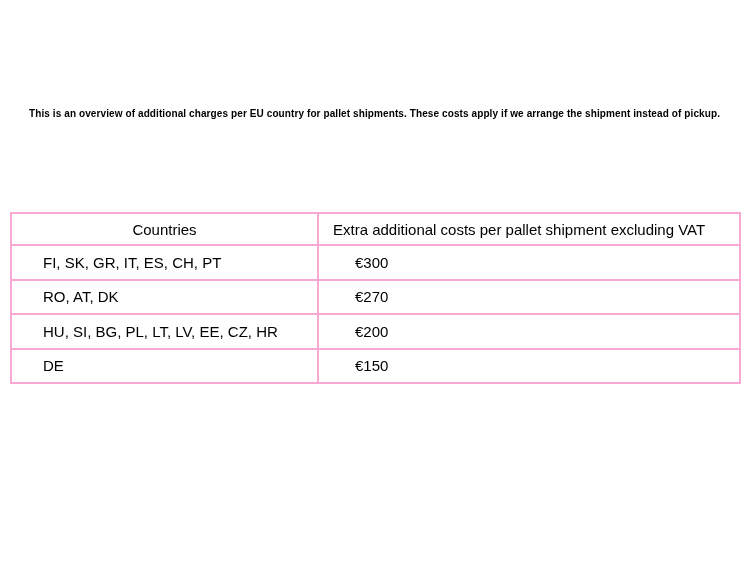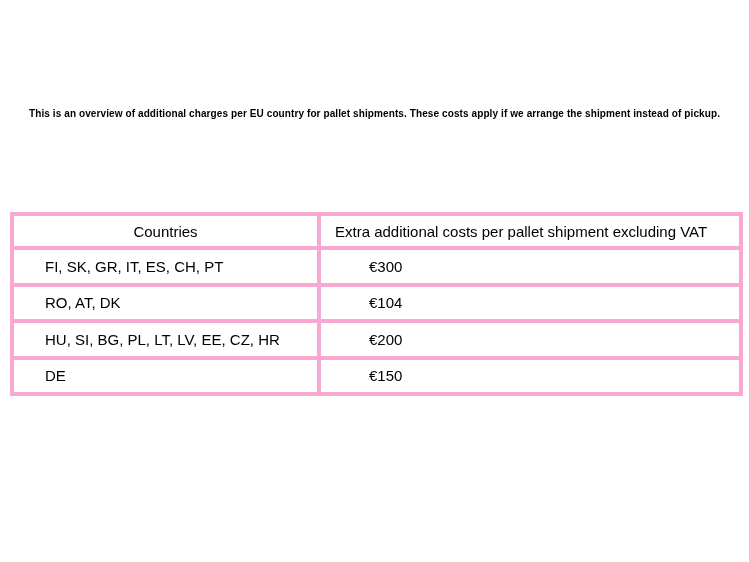--- a/index.html
+++ b/index.html
@@ -32,7 +32,7 @@
     table-layout: fixed;
   }
   .charges th, .charges td {
-    border: 4px solid #f9a8d4;
+    border: 2px solid #f9a8d4;
     font-weight: normal;
     font-size: 15px;
     vertical-align: middle;

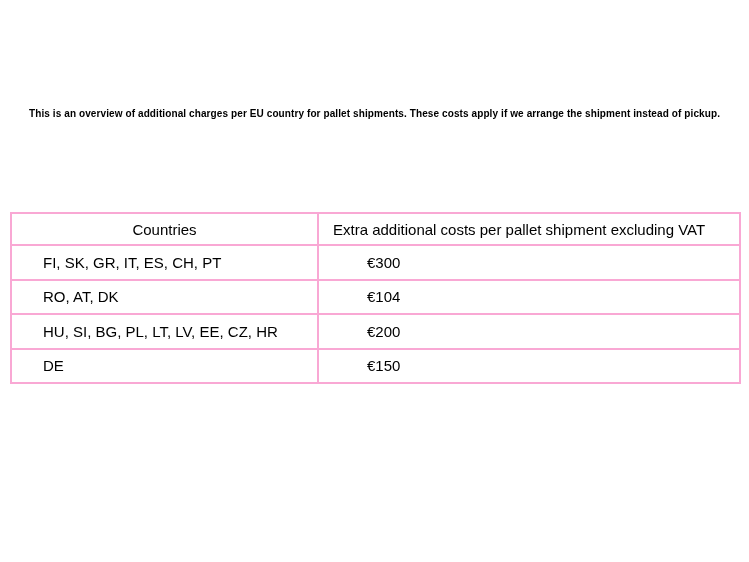--- a/index.html
+++ b/index.html
@@ -44,7 +44,7 @@
   th.col-countries { text-align: center; }
   th.col-cost { text-align: left; padding-left: 14px; }
   td.cell-countries { text-align: left; padding-left: 31px; }
-  td.cell-cost { text-align: left; padding-left: 48px; }
+  td.cell-cost { text-align: left; padding-left: 36px; }
 </style>
 </head>
 <body>

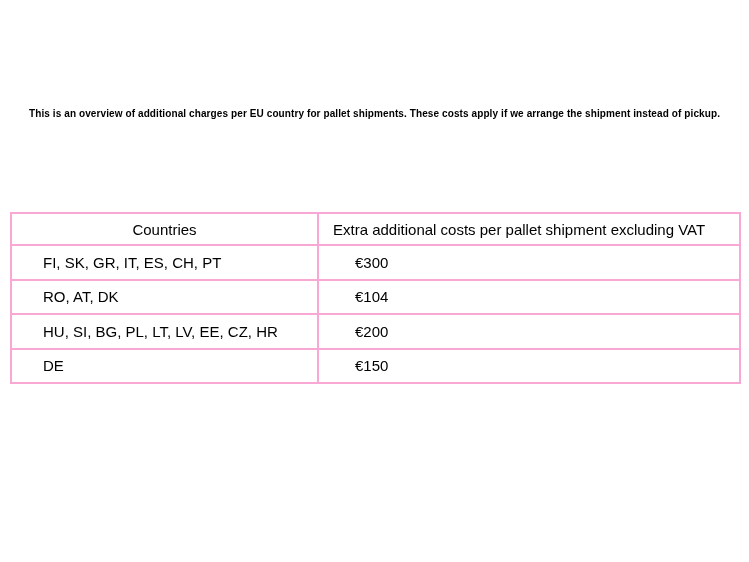--- a/index.html
+++ b/index.html
@@ -69,7 +69,7 @@
       </tr>
       <tr>
         <td class="cell-countries">RO, AT, DK</td>
-        <td class="cell-cost">€104</td>
+        <td class="cell-cost">€270</td>
       </tr>
       <tr>
         <td class="cell-countries">HU, SI, BG, PL, LT, LV, EE, CZ, HR</td>

